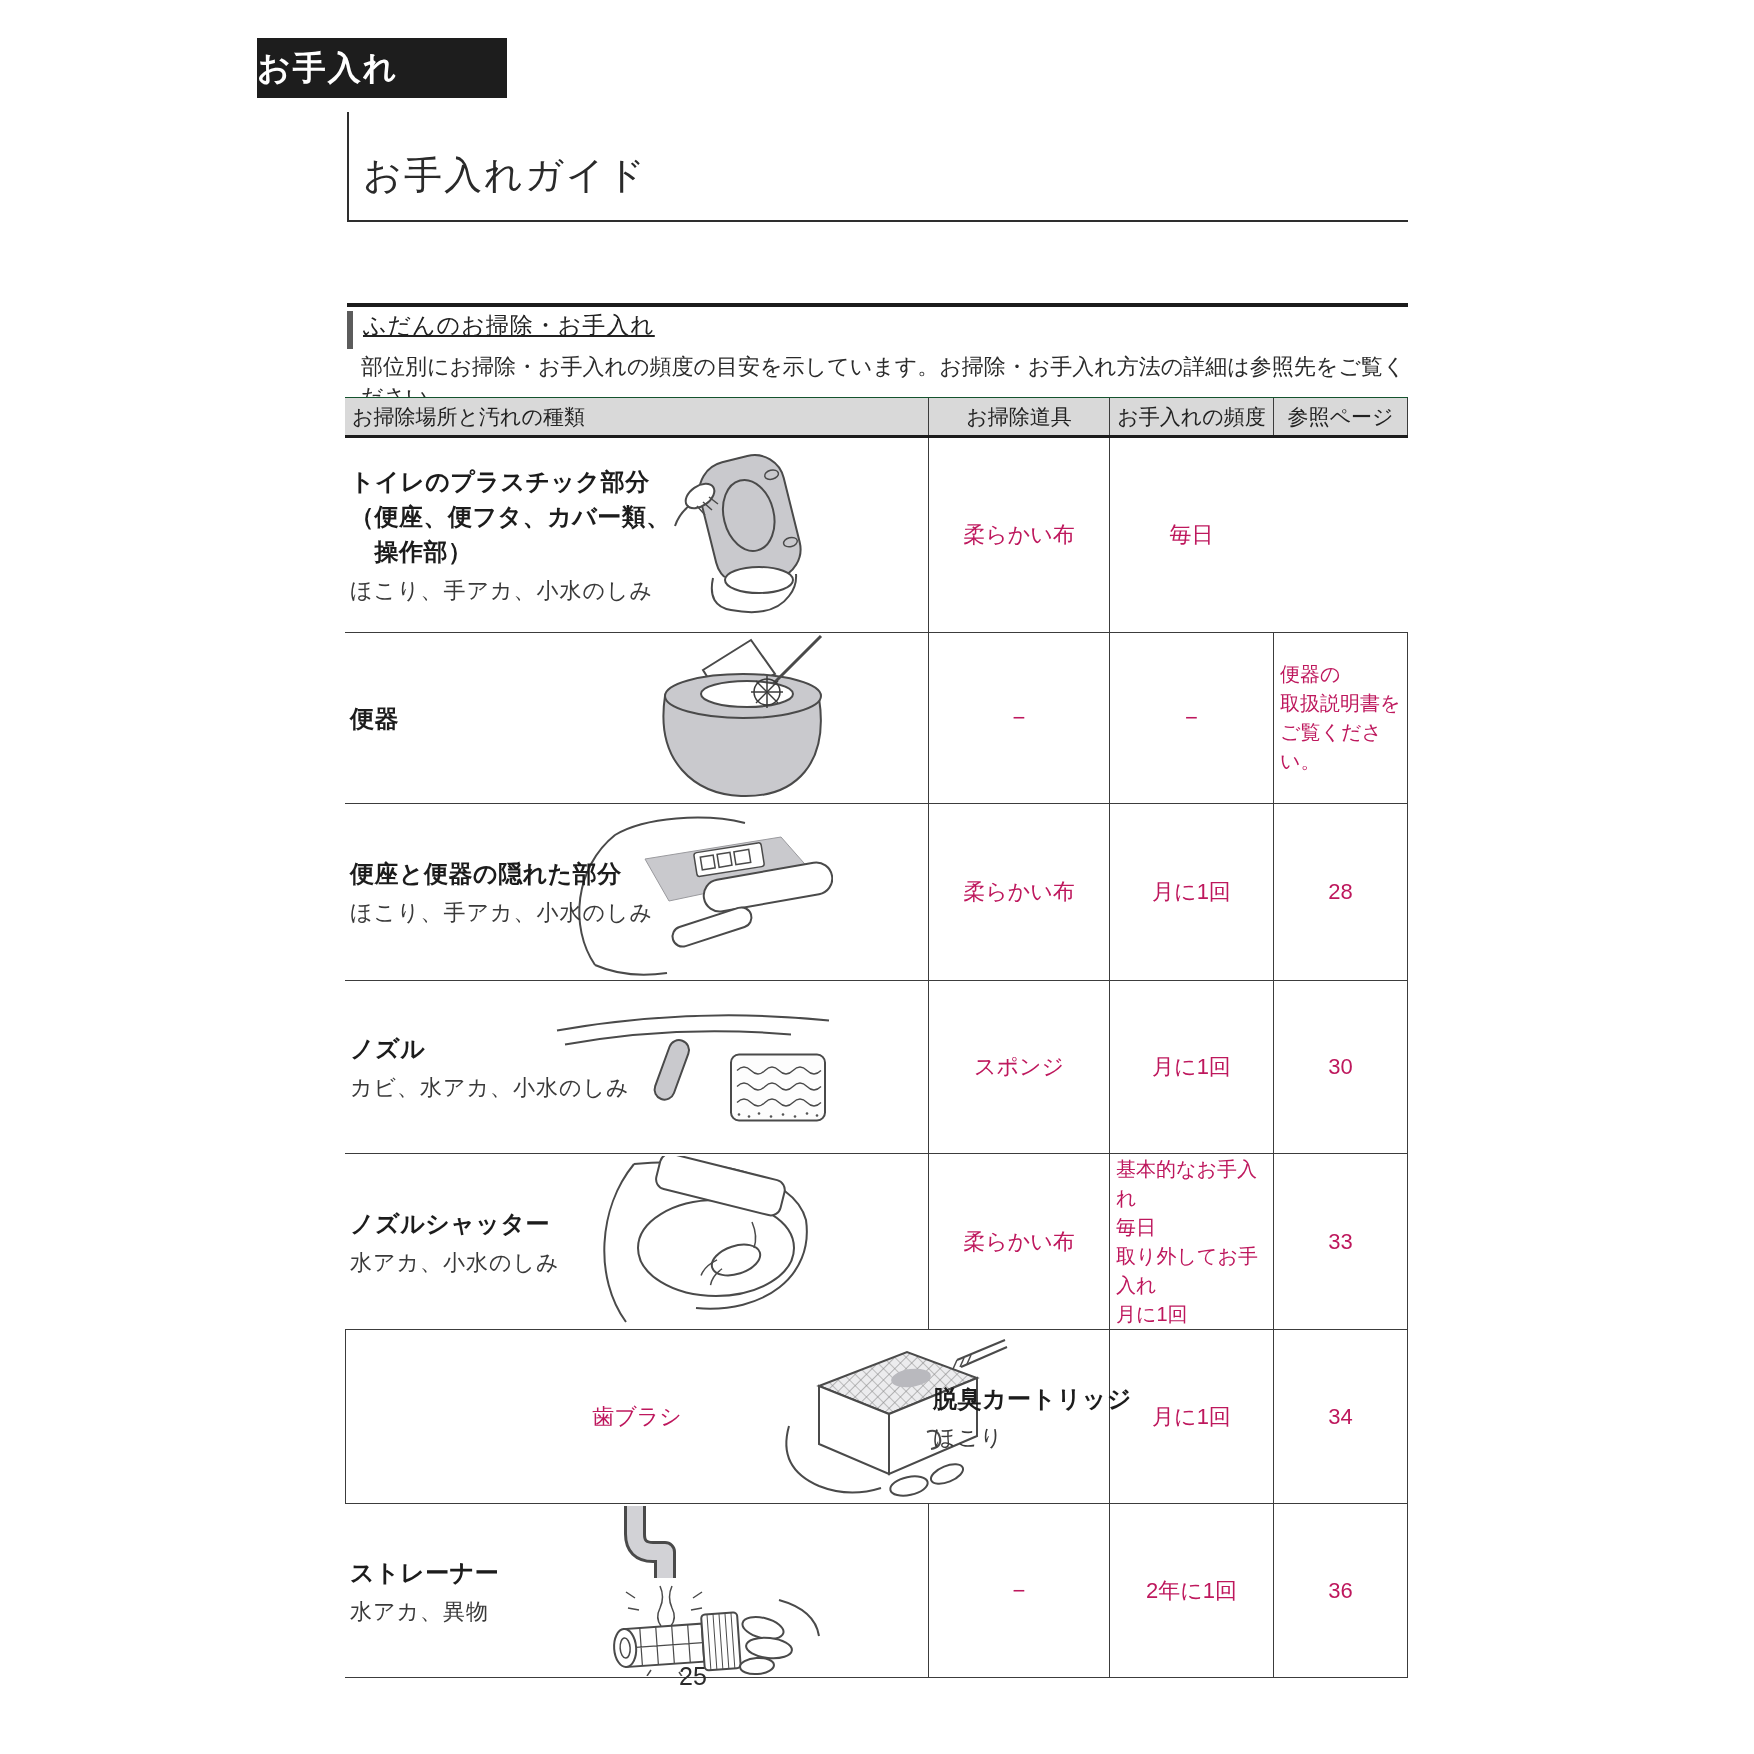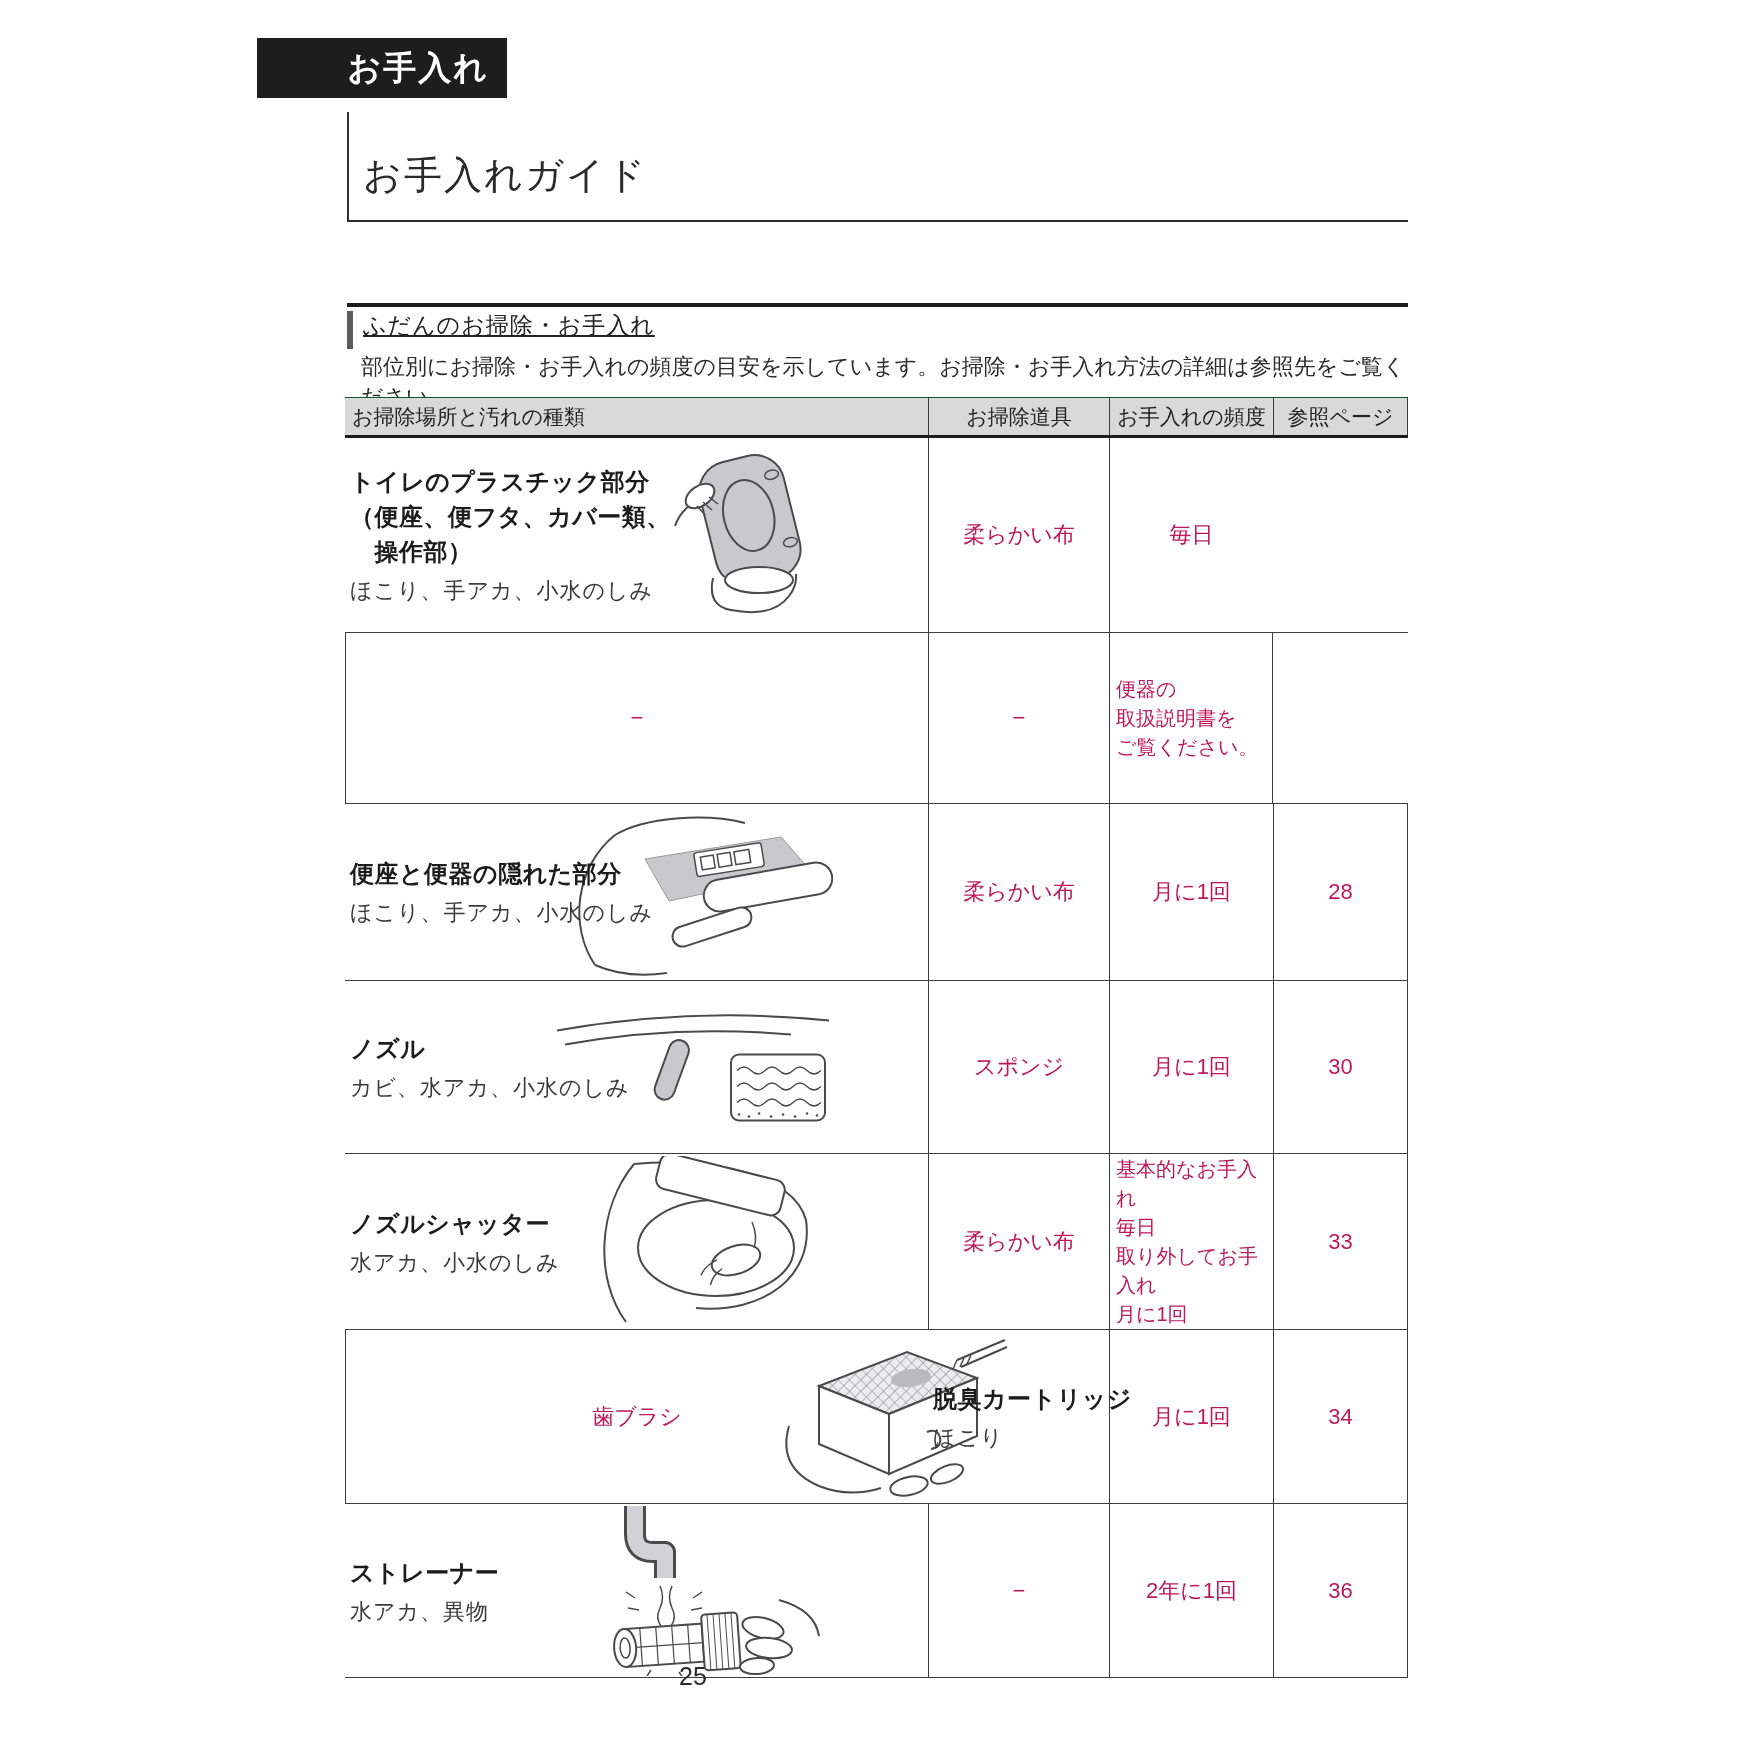--- a/index.html
+++ b/index.html
@@ -8,7 +8,7 @@
 
   
   .badge{position:absolute;left:257px;top:38px;width:250px;height:60px;background:#1d1d1d;
-         color:#fff;display:flex;align-items:center;justify-content:flex-end;
+         color:#fff;display:flex;align-items:center;justify-content:flex-start;
          padding-right:18px;box-sizing:border-box;font-size:33px;font-weight:bold;letter-spacing:2px;}
 
   

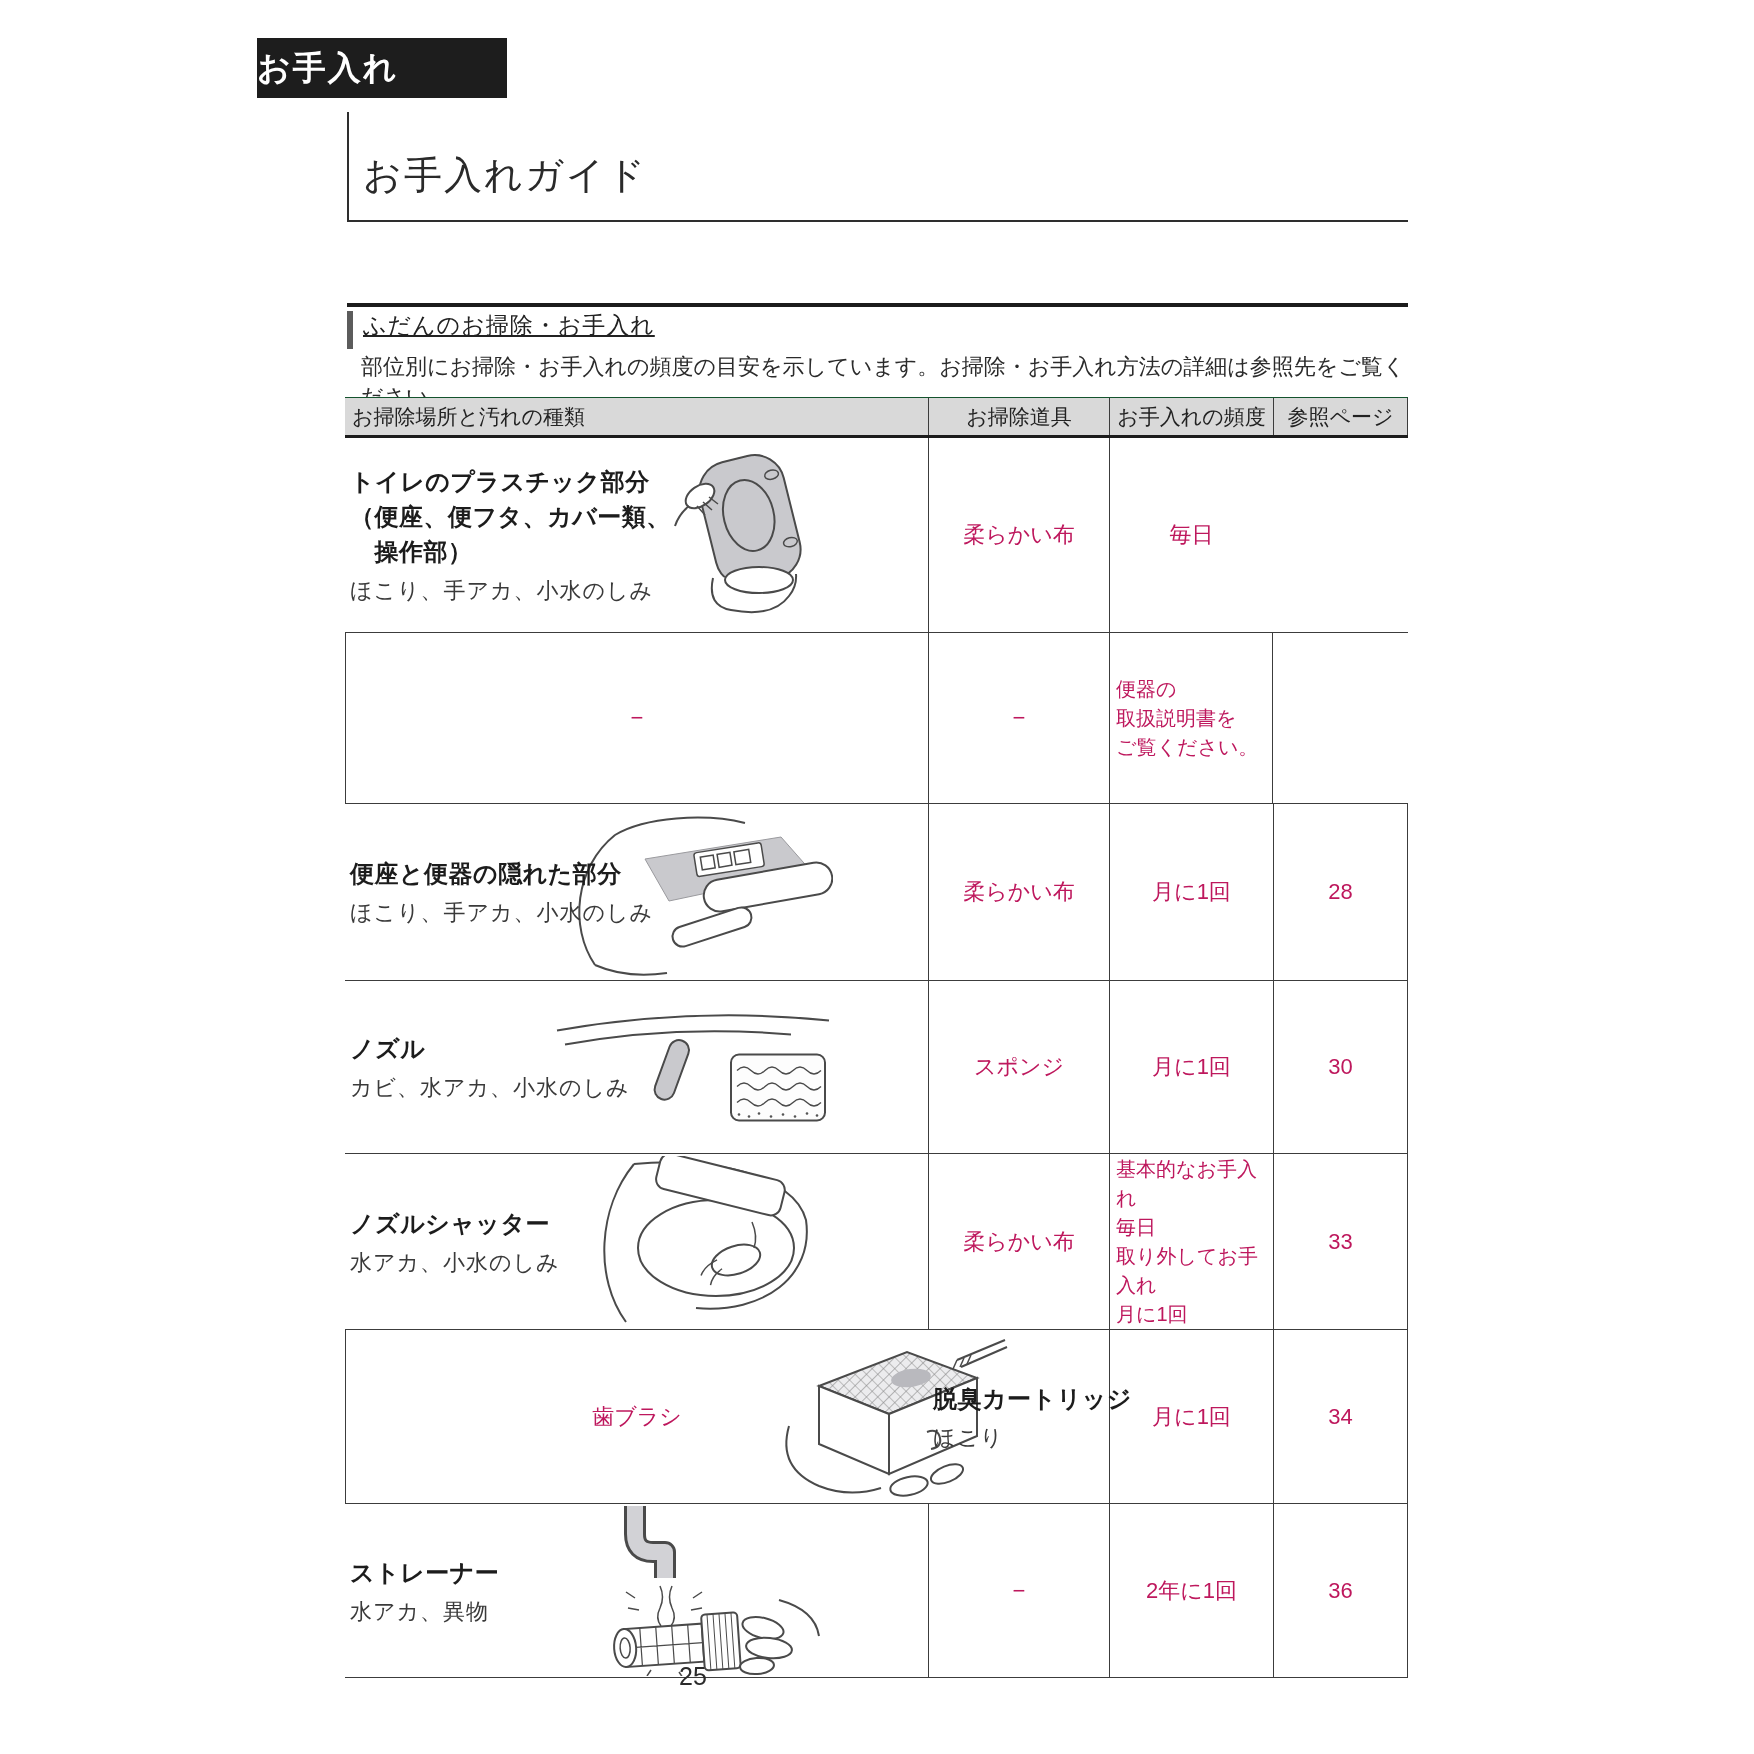--- a/index.html
+++ b/index.html
@@ -100,6 +100,25 @@
     </div>
 
     <div class="grid-row trow" style="height:171px">
+      <div class="cell c1">
+        <div class="labels">
+          <div class="nm">便器</div>
+        </div>
+        <svg class="illus" style="right:95px" width="210" height="168" viewBox="0 0 210 168">
+          <polygon points="80,36 128,6 152,40 100,68" fill="#fff" stroke="#4a4a4a" stroke-width="2"></polygon>
+          <path d="M42,62 C32,128 72,160 118,162 C174,164 206,128 196,64 C150,86 86,84 42,62 Z" fill="#c9c9cd" stroke="#4a4a4a" stroke-width="2"></path>
+          <ellipse cx="120" cy="62" rx="78" ry="22" fill="#c9c9cd" stroke="#4a4a4a" stroke-width="2"></ellipse>
+          <ellipse cx="124" cy="60" rx="46" ry="13" fill="#fff" stroke="#4a4a4a" stroke-width="2"></ellipse>
+          <line x1="198" y1="2" x2="150" y2="50" stroke="#4a4a4a" stroke-width="3"></line>
+          <circle cx="144" cy="58" r="13" fill="none" stroke="#3a3a3a" stroke-width="1.5"></circle>
+          <g stroke="#3a3a3a" stroke-width="1.5">
+            <line x1="144" y1="42" x2="144" y2="74"></line>
+              <line x1="128" y1="58" x2="160" y2="58"></line>
+            <line x1="133" y1="47" x2="155" y2="69"></line>
+              <line x1="155" y1="47" x2="133" y2="69"></line>
+          </g>
+        </svg>
+      </div>
       <div class="cell c2">−</div>
       <div class="cell c3">−</div>
       <div class="cell c4 multiline">

